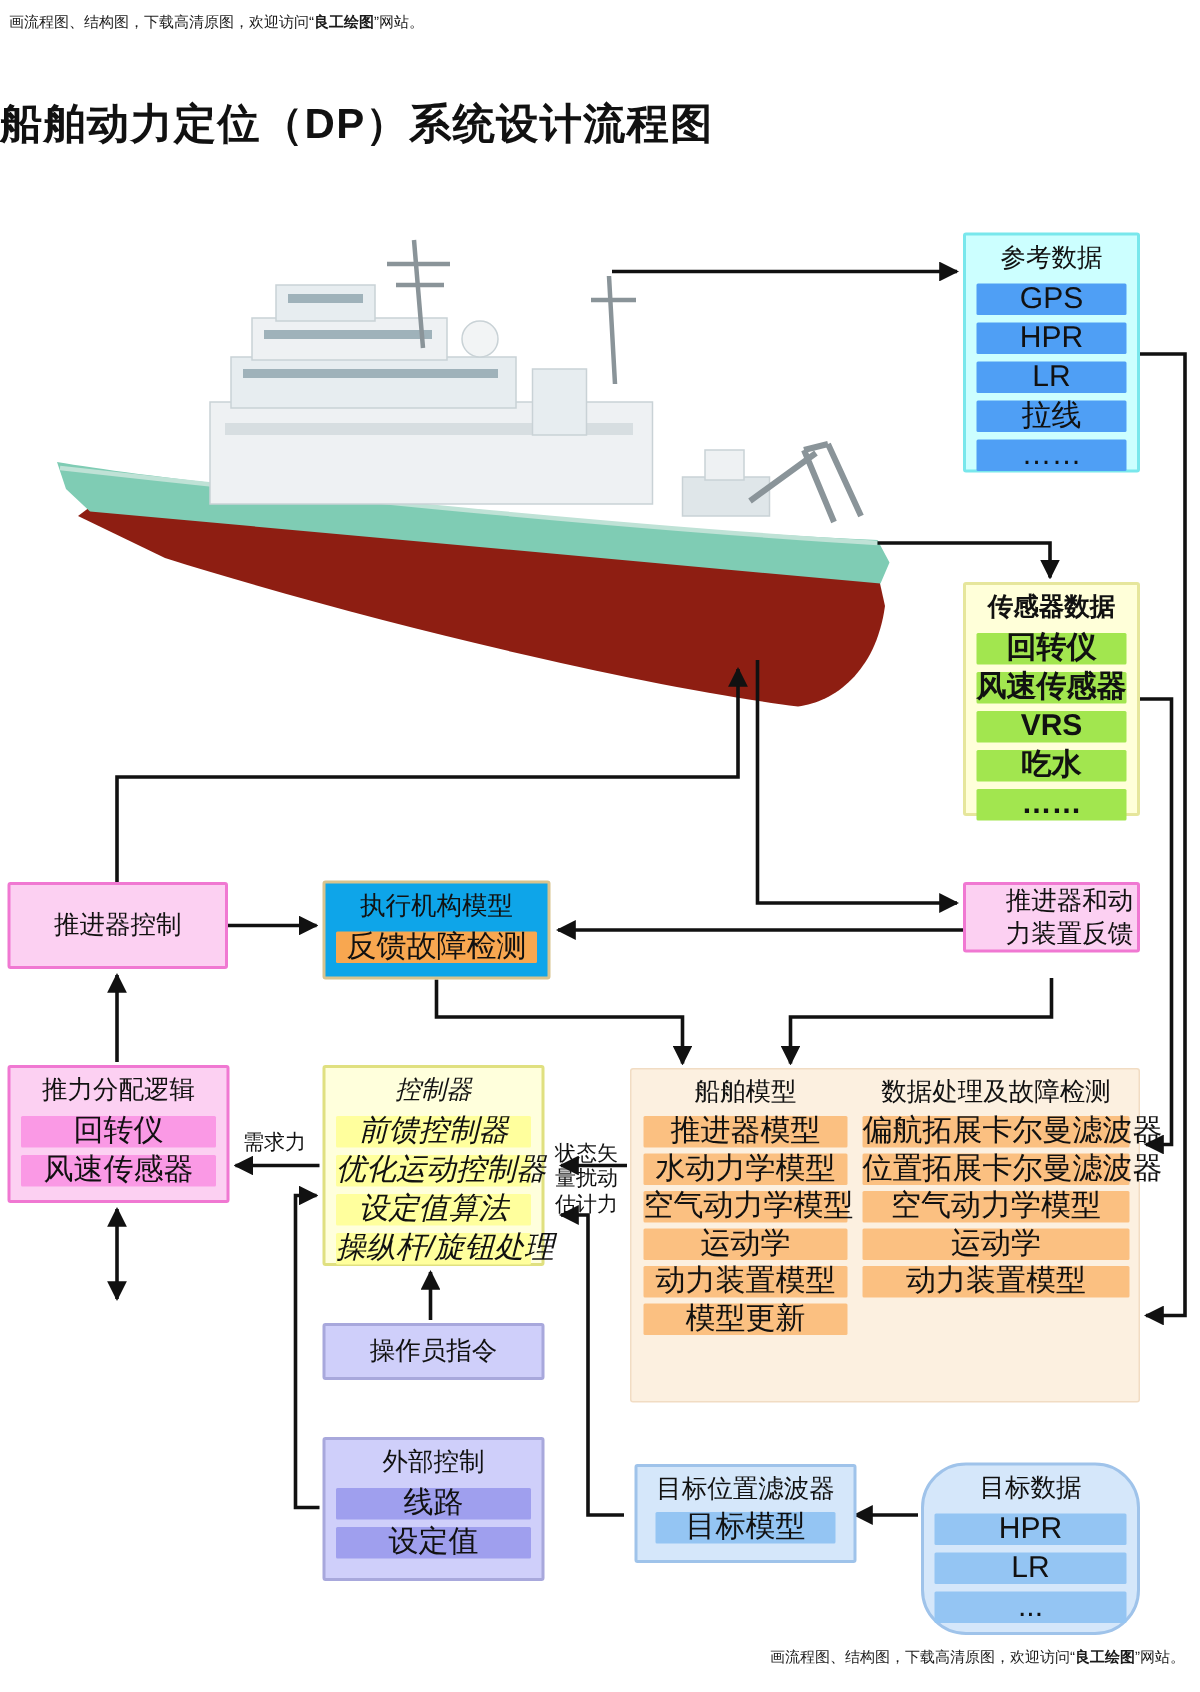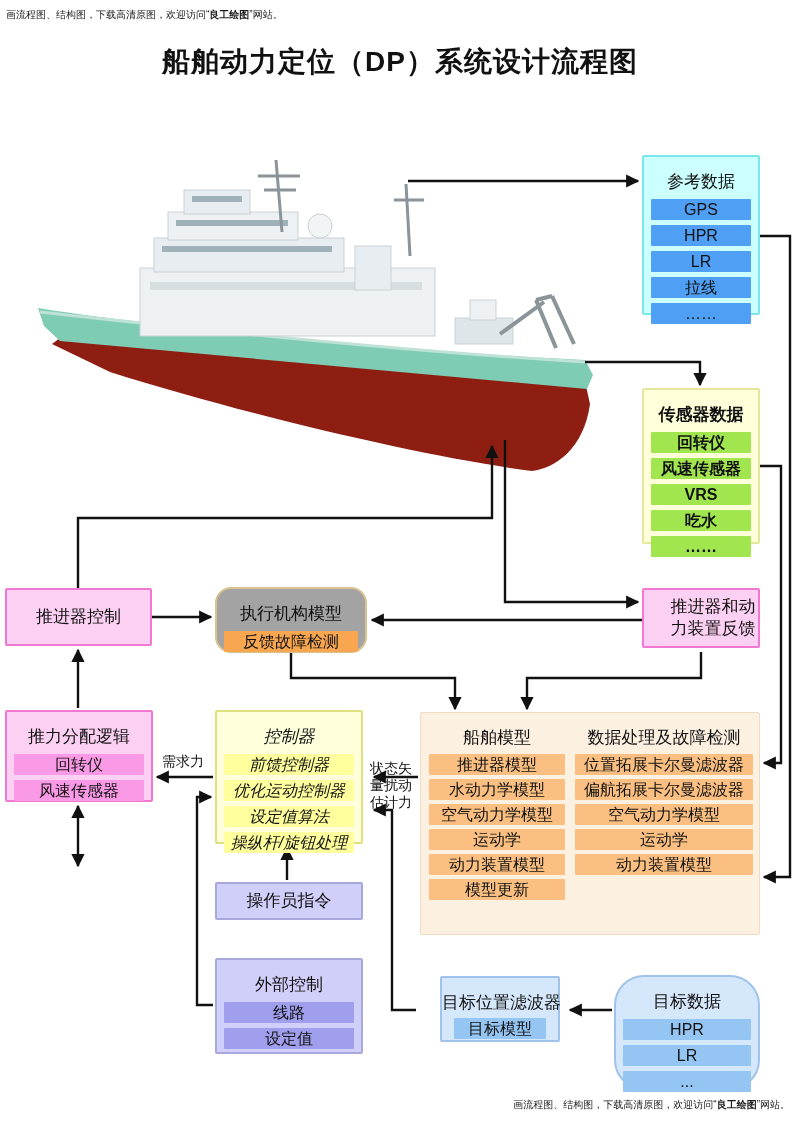--- a/index.html
+++ b/index.html
@@ -7,7 +7,7 @@
           font-family:"Liberation Sans","DejaVu Sans",sans-serif;color:#111;}
   .wm{position:absolute;font-size:10px;color:#1a1a1a;white-space:nowrap;}
   .wm b{font-weight:bold;}
-  .title{position:absolute;left:0;top:43px;width:100%;text-align:center;
+  .title{position:absolute;left:0;top:64px;width:100%;
          font-size:28px;font-weight:bold;letter-spacing:1px;}
   svg.layer{position:absolute;left:0;top:0;}
   .box{position:absolute;box-sizing:border-box;border:2px solid;border-radius:2px;

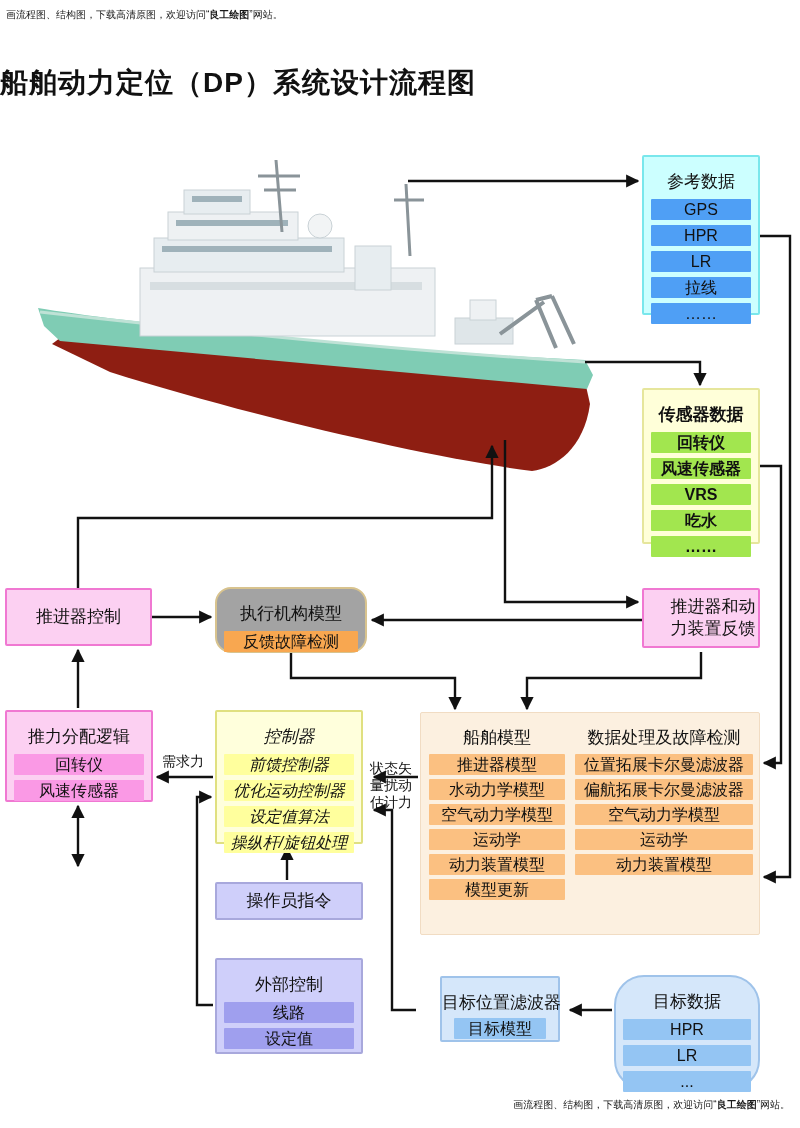--- a/index.html
+++ b/index.html
@@ -12,7 +12,7 @@
   svg.layer{position:absolute;left:0;top:0;}
   .box{position:absolute;box-sizing:border-box;border:2px solid;border-radius:2px;
        text-align:center;}
-  .hdr{font-size:17px;line-height:25px;padding-top:12px;white-space:nowrap;}
+  .hdr{font-size:17px;line-height:25px;padding-top:2px;white-space:nowrap;}
   .bar{height:21px;line-height:21px;font-size:16px;margin:5px 7px 0;white-space:nowrap;border-radius:1px;}
   
   .ref{background:#ccffff;border-color:#79e7ec;}   .ref .bar{background:#4f9ff5;}

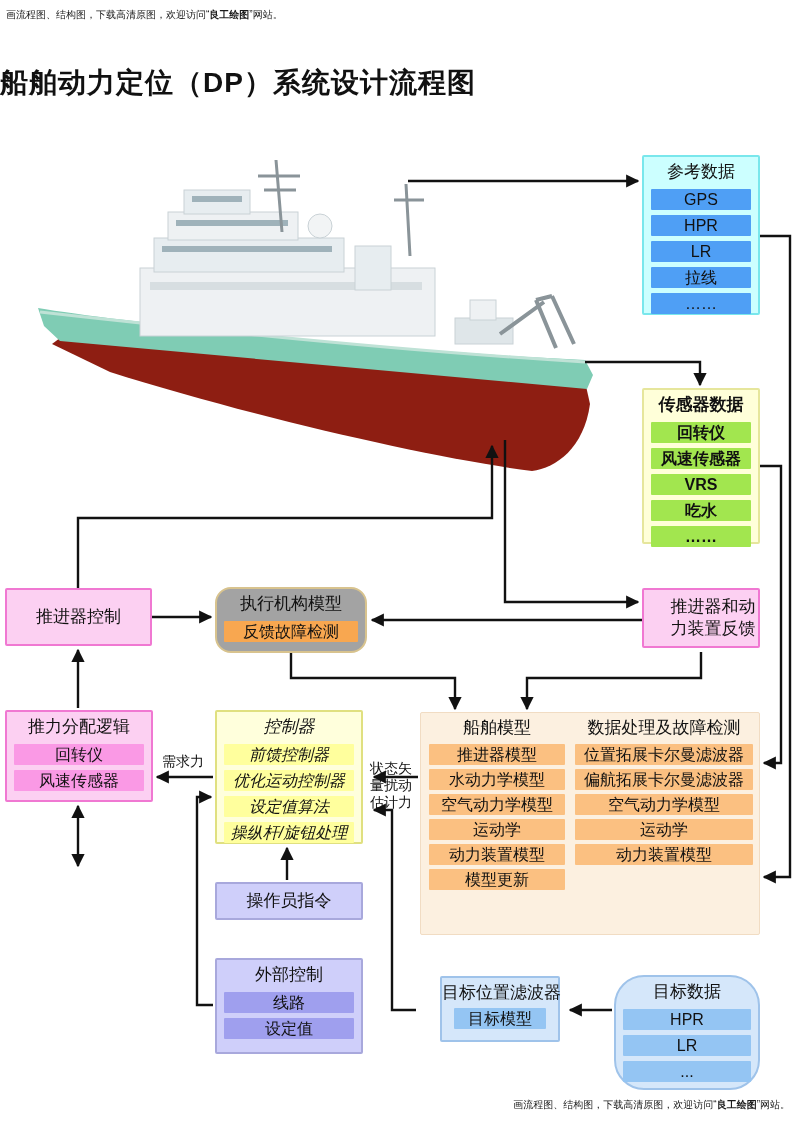--- a/index.html
+++ b/index.html
@@ -13,7 +13,7 @@
   .box{position:absolute;box-sizing:border-box;border:2px solid;border-radius:2px;
        text-align:center;}
   .hdr{font-size:17px;line-height:25px;padding-top:2px;white-space:nowrap;}
-  .bar{height:21px;line-height:21px;font-size:16px;margin:5px 7px 0;white-space:nowrap;border-radius:1px;}
+  .bar{height:21px;line-height:21px;font-size:20px;margin:5px 7px 0;white-space:nowrap;border-radius:1px;}
   
   .ref{background:#ccffff;border-color:#79e7ec;}   .ref .bar{background:#4f9ff5;}
   .sen{background:#ffffd9;border-color:#e6e69c;font-weight:bold;}   .sen .bar{background:#a2e64f;}

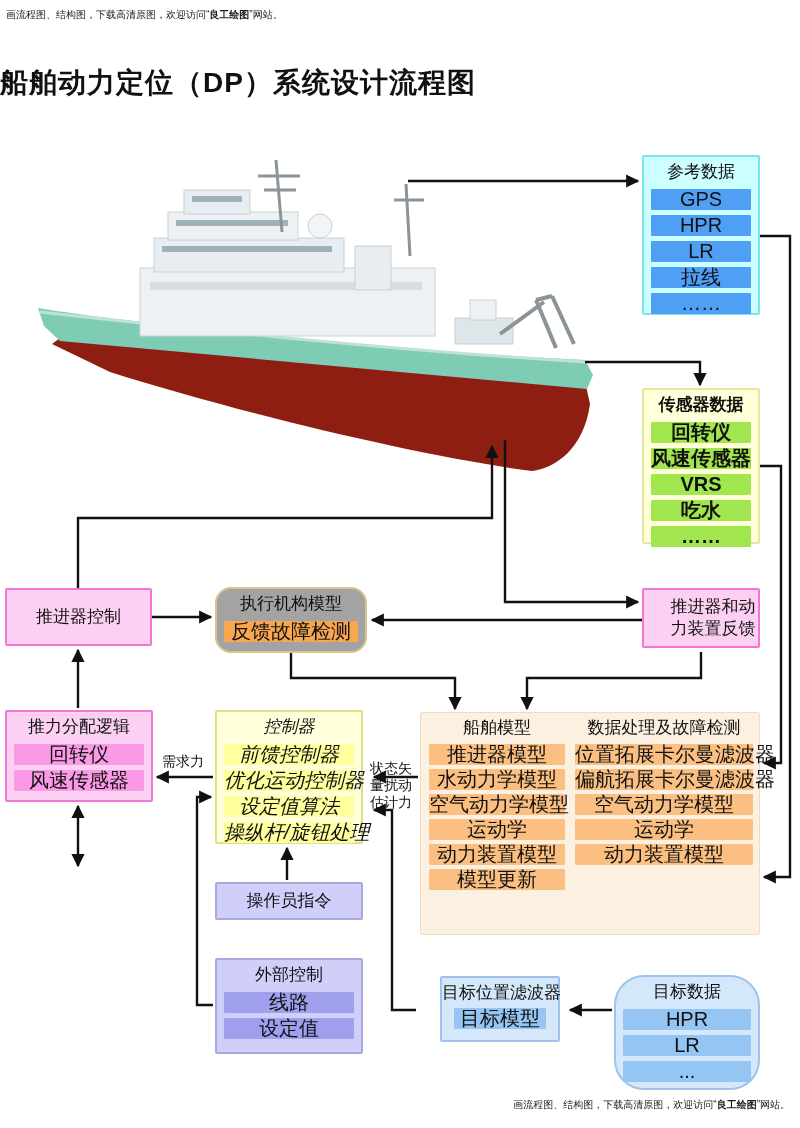--- a/index.html
+++ b/index.html
@@ -18,7 +18,7 @@
   .ref{background:#ccffff;border-color:#79e7ec;}   .ref .bar{background:#4f9ff5;}
   .sen{background:#ffffd9;border-color:#e6e69c;font-weight:bold;}   .sen .bar{background:#a2e64f;}
   .pnk{background:#fcd0f2;border-color:#f078d2;}   .pnk .bar{background:#fa99e5;}
-  .crm{background:#a3a3a3;border-color:#d8c38e;border-radius:16px;}   .crm .bar{background:#f8a750;}
+  .crm{background:#0ea5e9;border-color:#d8c38e;}   .crm .bar{background:#f8a750;}
   .yel{background:#ffffdc;border-color:#e0e080;font-style:italic;}   .yel .bar{background:#ffff9d;}
   .org{background:#fcf0e0;border-color:#f1dcc3;border-width:1px;}
   .org .bar{background:#fbc081;margin:4px 4px 0;}

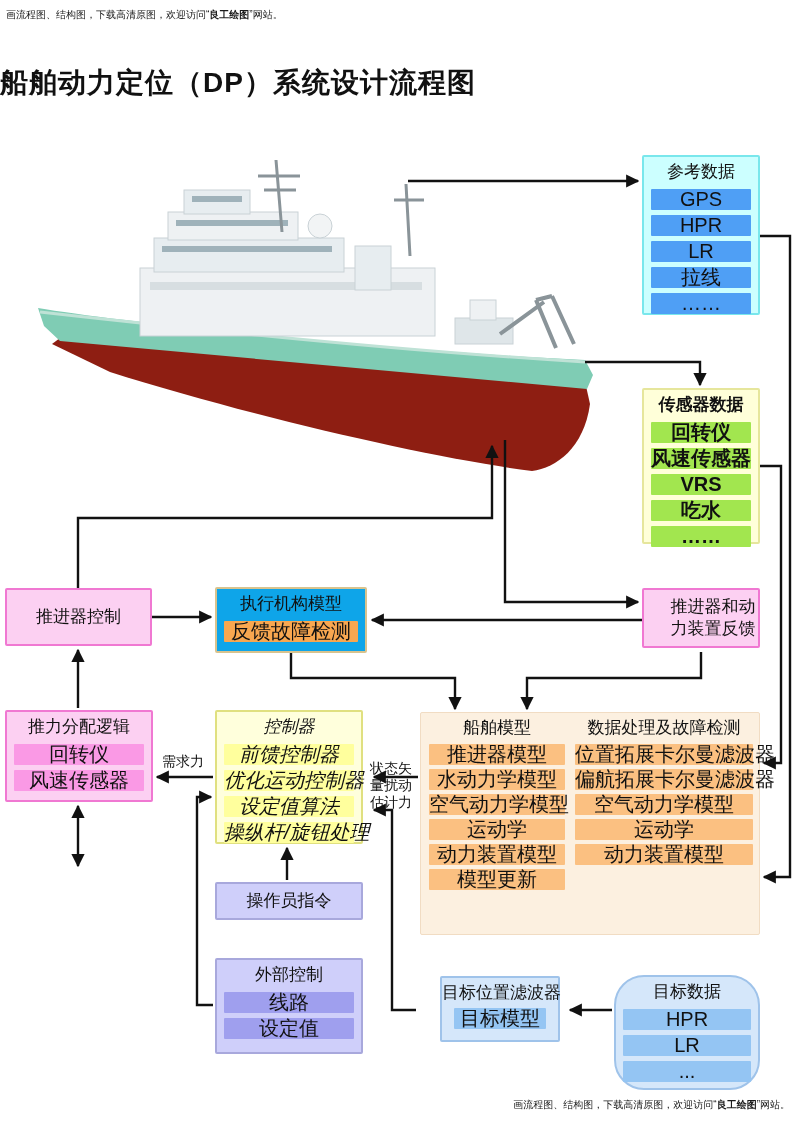--- a/index.html
+++ b/index.html
@@ -114,7 +114,7 @@
     <div class="bar">反馈故障检测</div>
   </div>
 
-  <div class="box pnk single" style="left:642px;top:588px;width:118px;height:60px;flex-direction:column;padding-left:24px;">
+  <div class="box pnk single" style="left:642px;top:588px;width:118px;height:47px;flex-direction:column;padding-left:24px;">
     <span>推进器和动</span>
     <span>力装置反馈</span>
   </div>

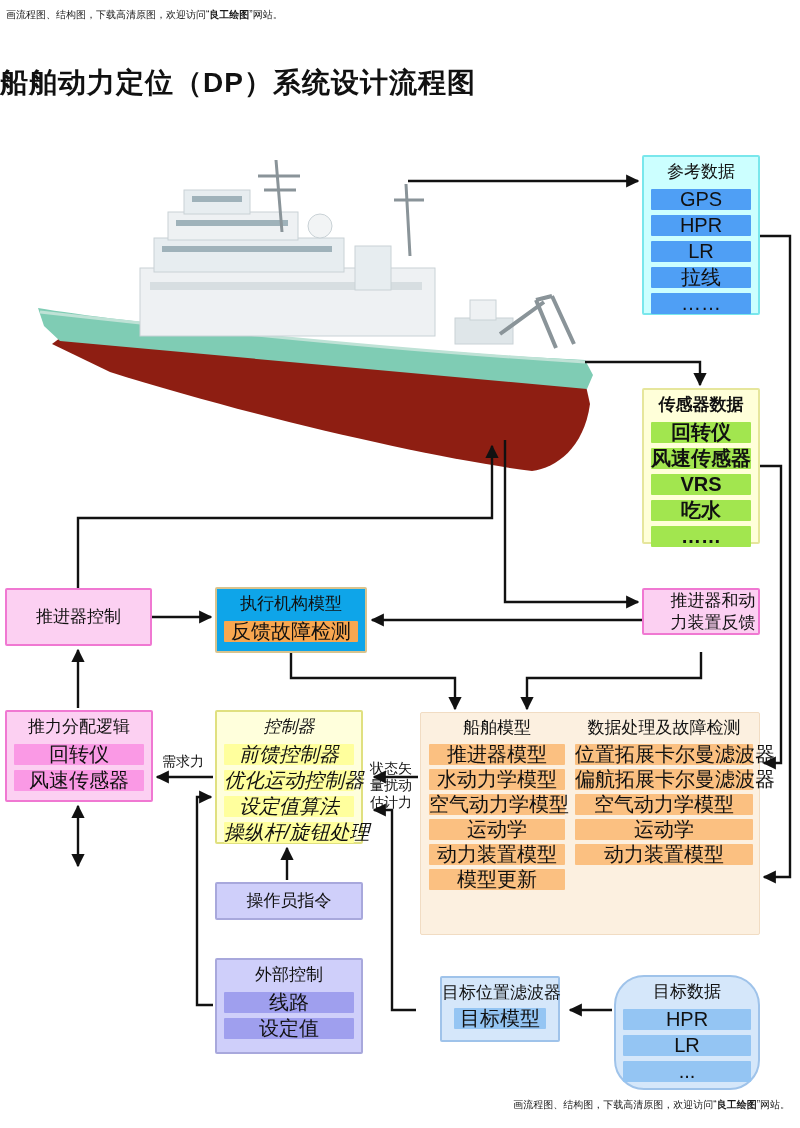--- a/index.html
+++ b/index.html
@@ -145,8 +145,8 @@
     </div>
     <div class="col" style="left:150px;width:186px;">
       <div class="hdr">数据处理及故障检测</div>
+      <div class="bar">偏航拓展卡尔曼滤波器</div>
       <div class="bar">位置拓展卡尔曼滤波器</div>
-      <div class="bar">偏航拓展卡尔曼滤波器</div>
       <div class="bar">空气动力学模型</div>
       <div class="bar">运动学</div>
       <div class="bar">动力装置模型</div>

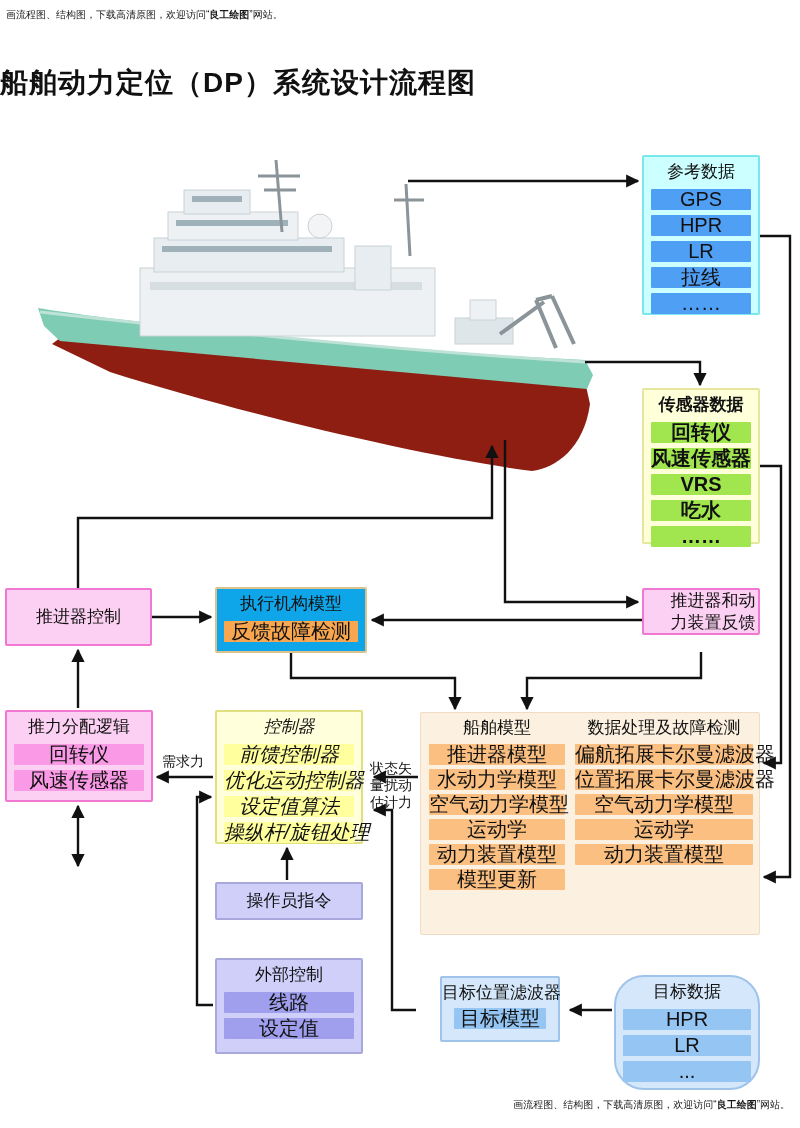--- a/index.html
+++ b/index.html
@@ -164,7 +164,7 @@
     <div class="bar">设定值</div>
   </div>
 
-  <div class="box blu" style="left:440px;top:976px;width:120px;height:66px;">
+  <div class="box blu" style="left:423px;top:976px;width:148px;height:66px;">
     <div class="hdr">目标位置滤波器</div>
     <div class="bar" style="margin:3px 12px 0;">目标模型</div>
   </div>

